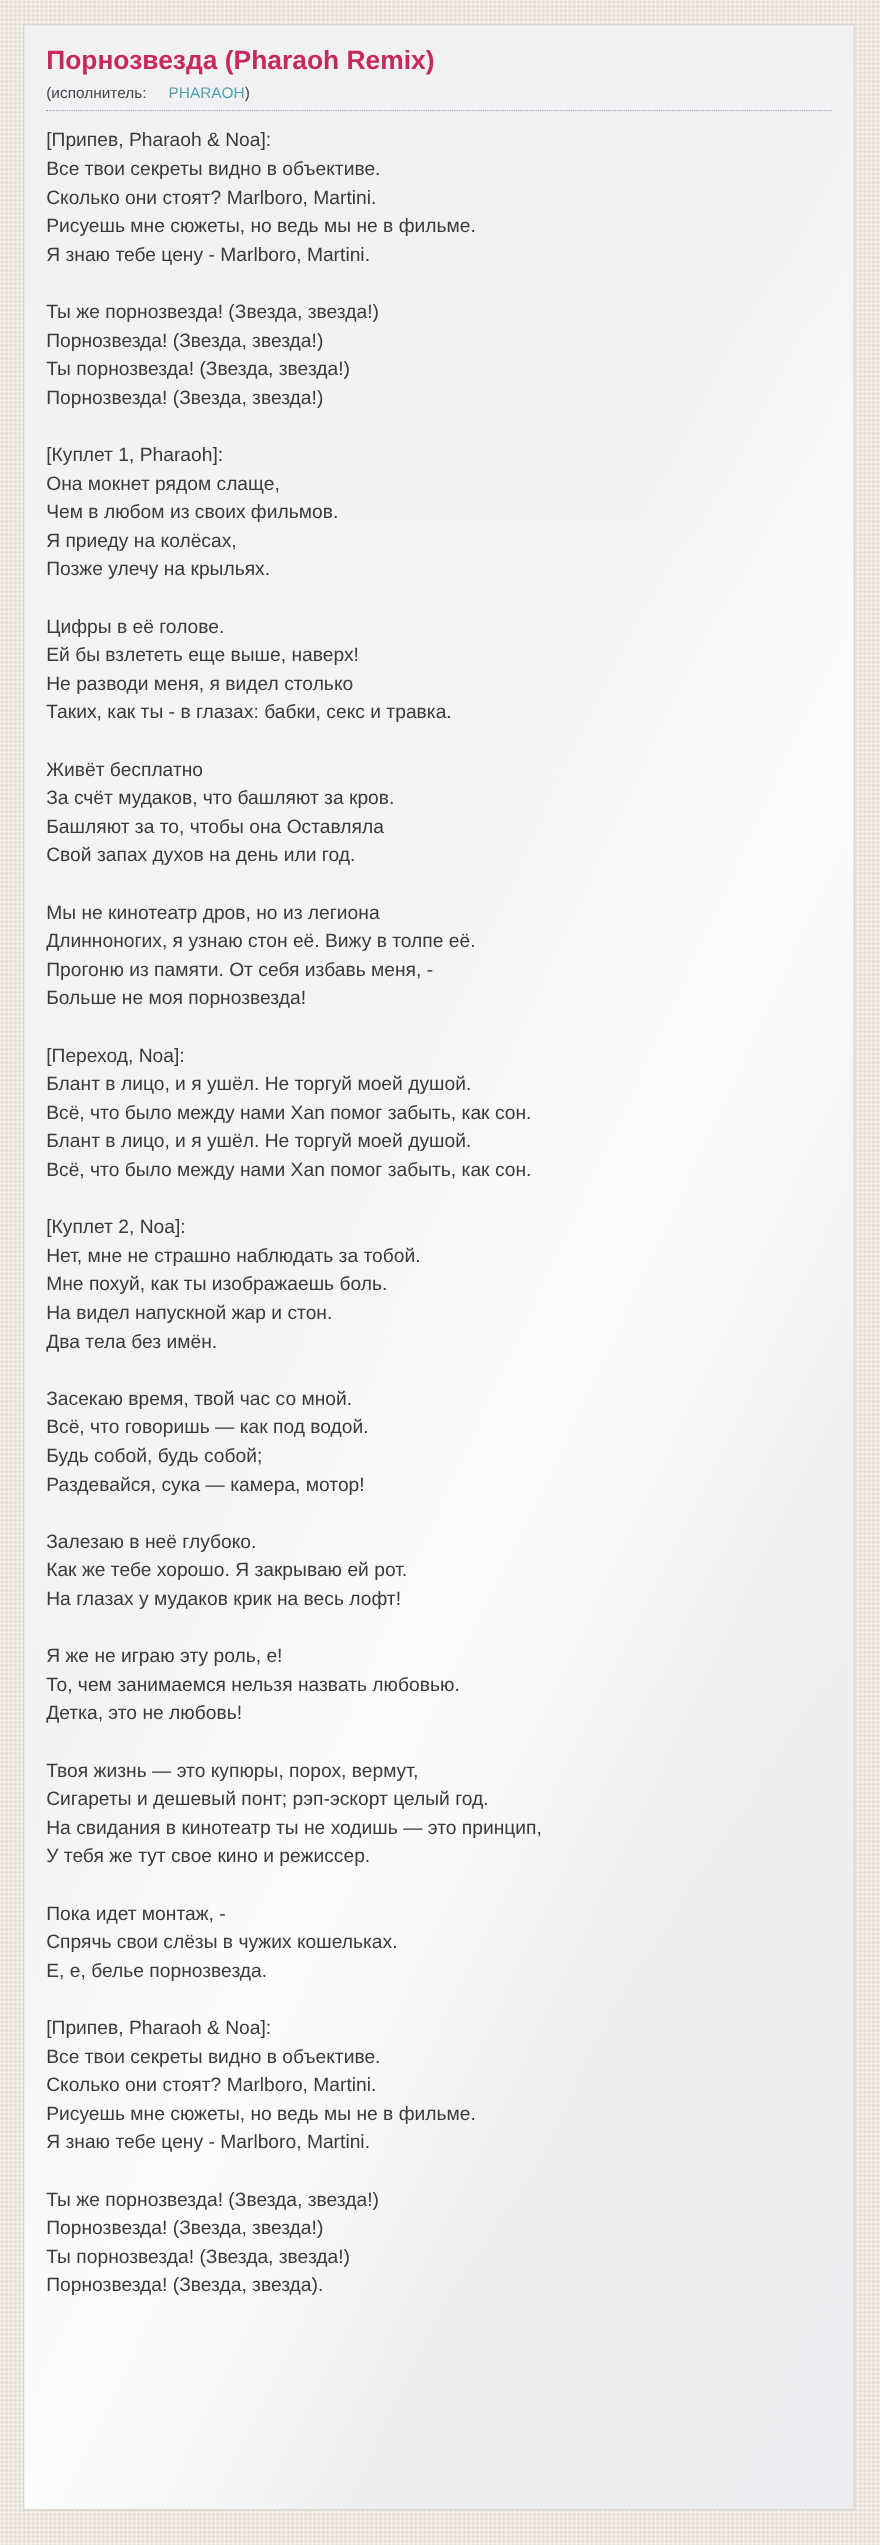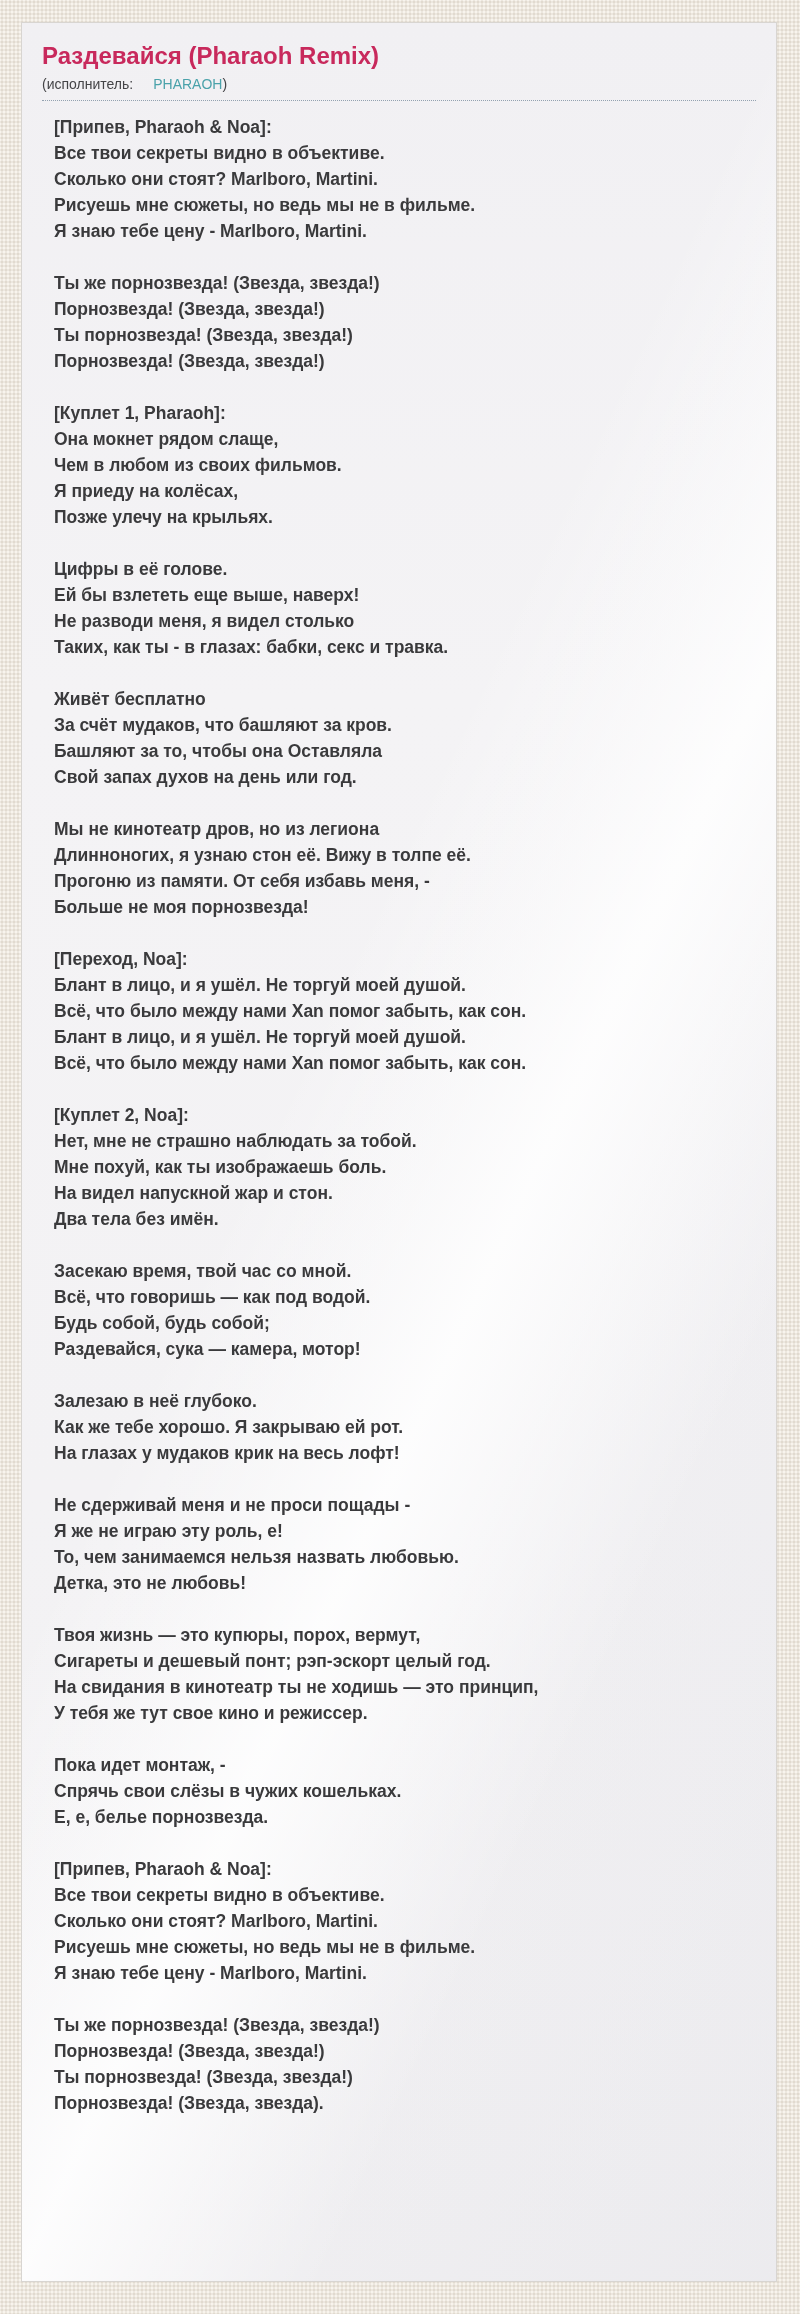--- a/index.html
+++ b/index.html
@@ -66,7 +66,7 @@
 <body>
 
 <div class="card">
-  <h1 class="title">Раздевайся (Pharaoh Remix)</h1>
+  <h1 class="title">Порнозвезда (Pharaoh Remix)</h1>
   <div class="artist"><span>(исполнитель:</span><a class="artist-link">PHARAOH</a><span>)</span></div>
   <div class="lyrics" id="lyrics">
       <div class="stanza">

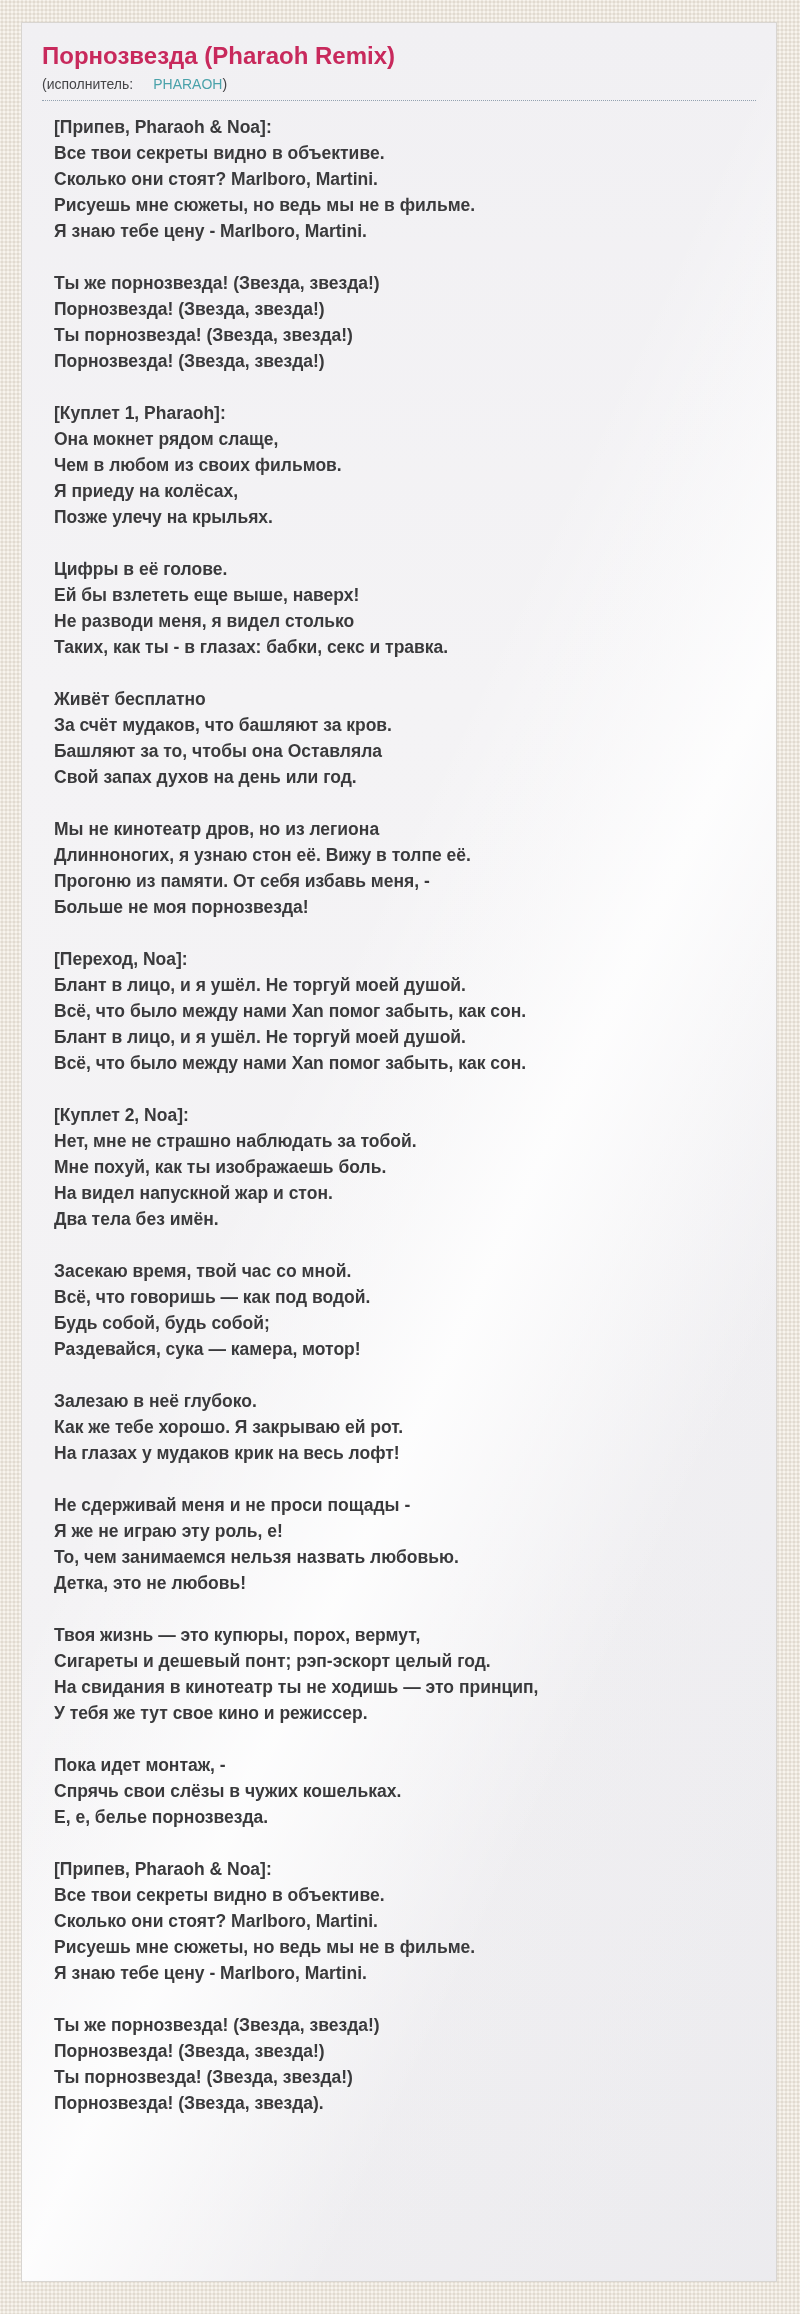--- a/index.html
+++ b/index.html
@@ -58,7 +58,7 @@
     line-height: 26px;
     color: #3a3a3c;
   }
-  .stanza { margin: 0 0 26px 12px; font-weight: bold; }
+  .stanza { margin: 0 0 26px 0; }
   .stanza:last-child { margin-bottom: 0; }
   .line { min-height: 26px; white-space: pre; }
 </style>

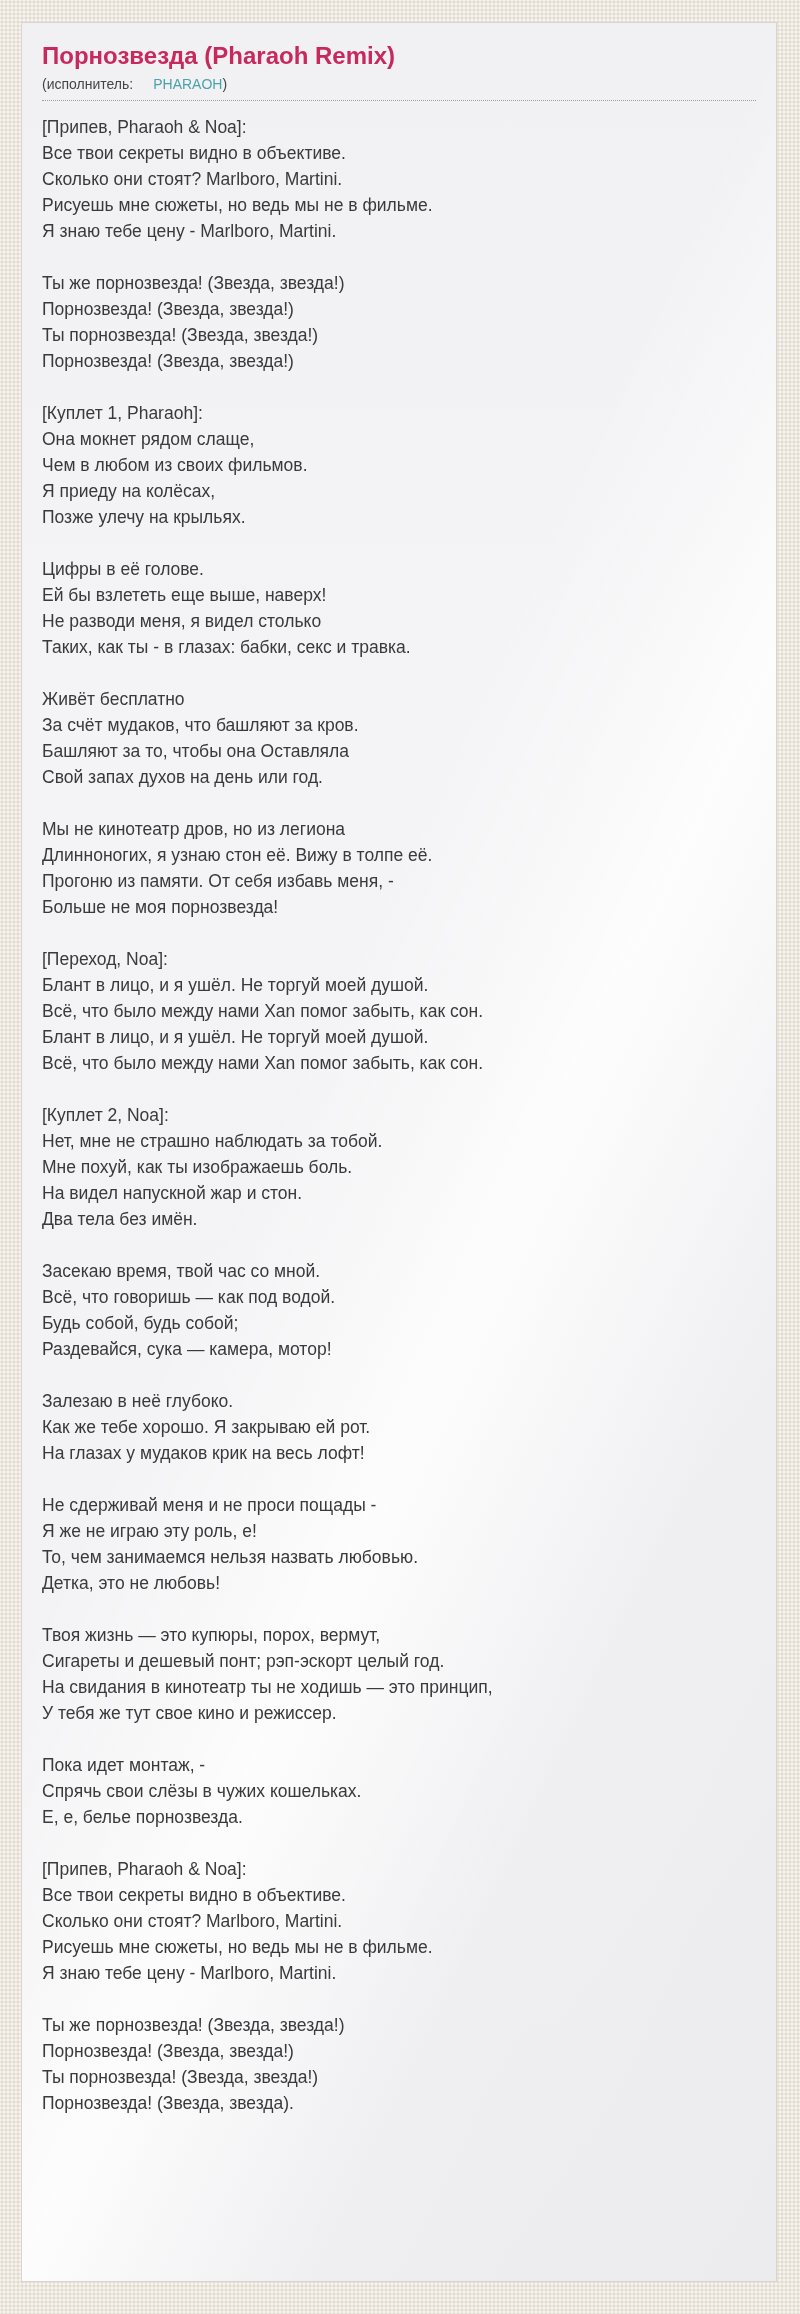--- a/index.html
+++ b/index.html
@@ -133,7 +133,6 @@
         <div class="line">На глазах у мудаков крик на весь лофт!</div>
       </div>
       <div class="stanza">
-        <div class="line">Не сдерживай меня и не проси пощады -</div>
         <div class="line">Я же не играю эту роль, е!</div>
         <div class="line">То, чем занимаемся нельзя назвать любовью.</div>
         <div class="line">Детка, это не любовь!</div>

